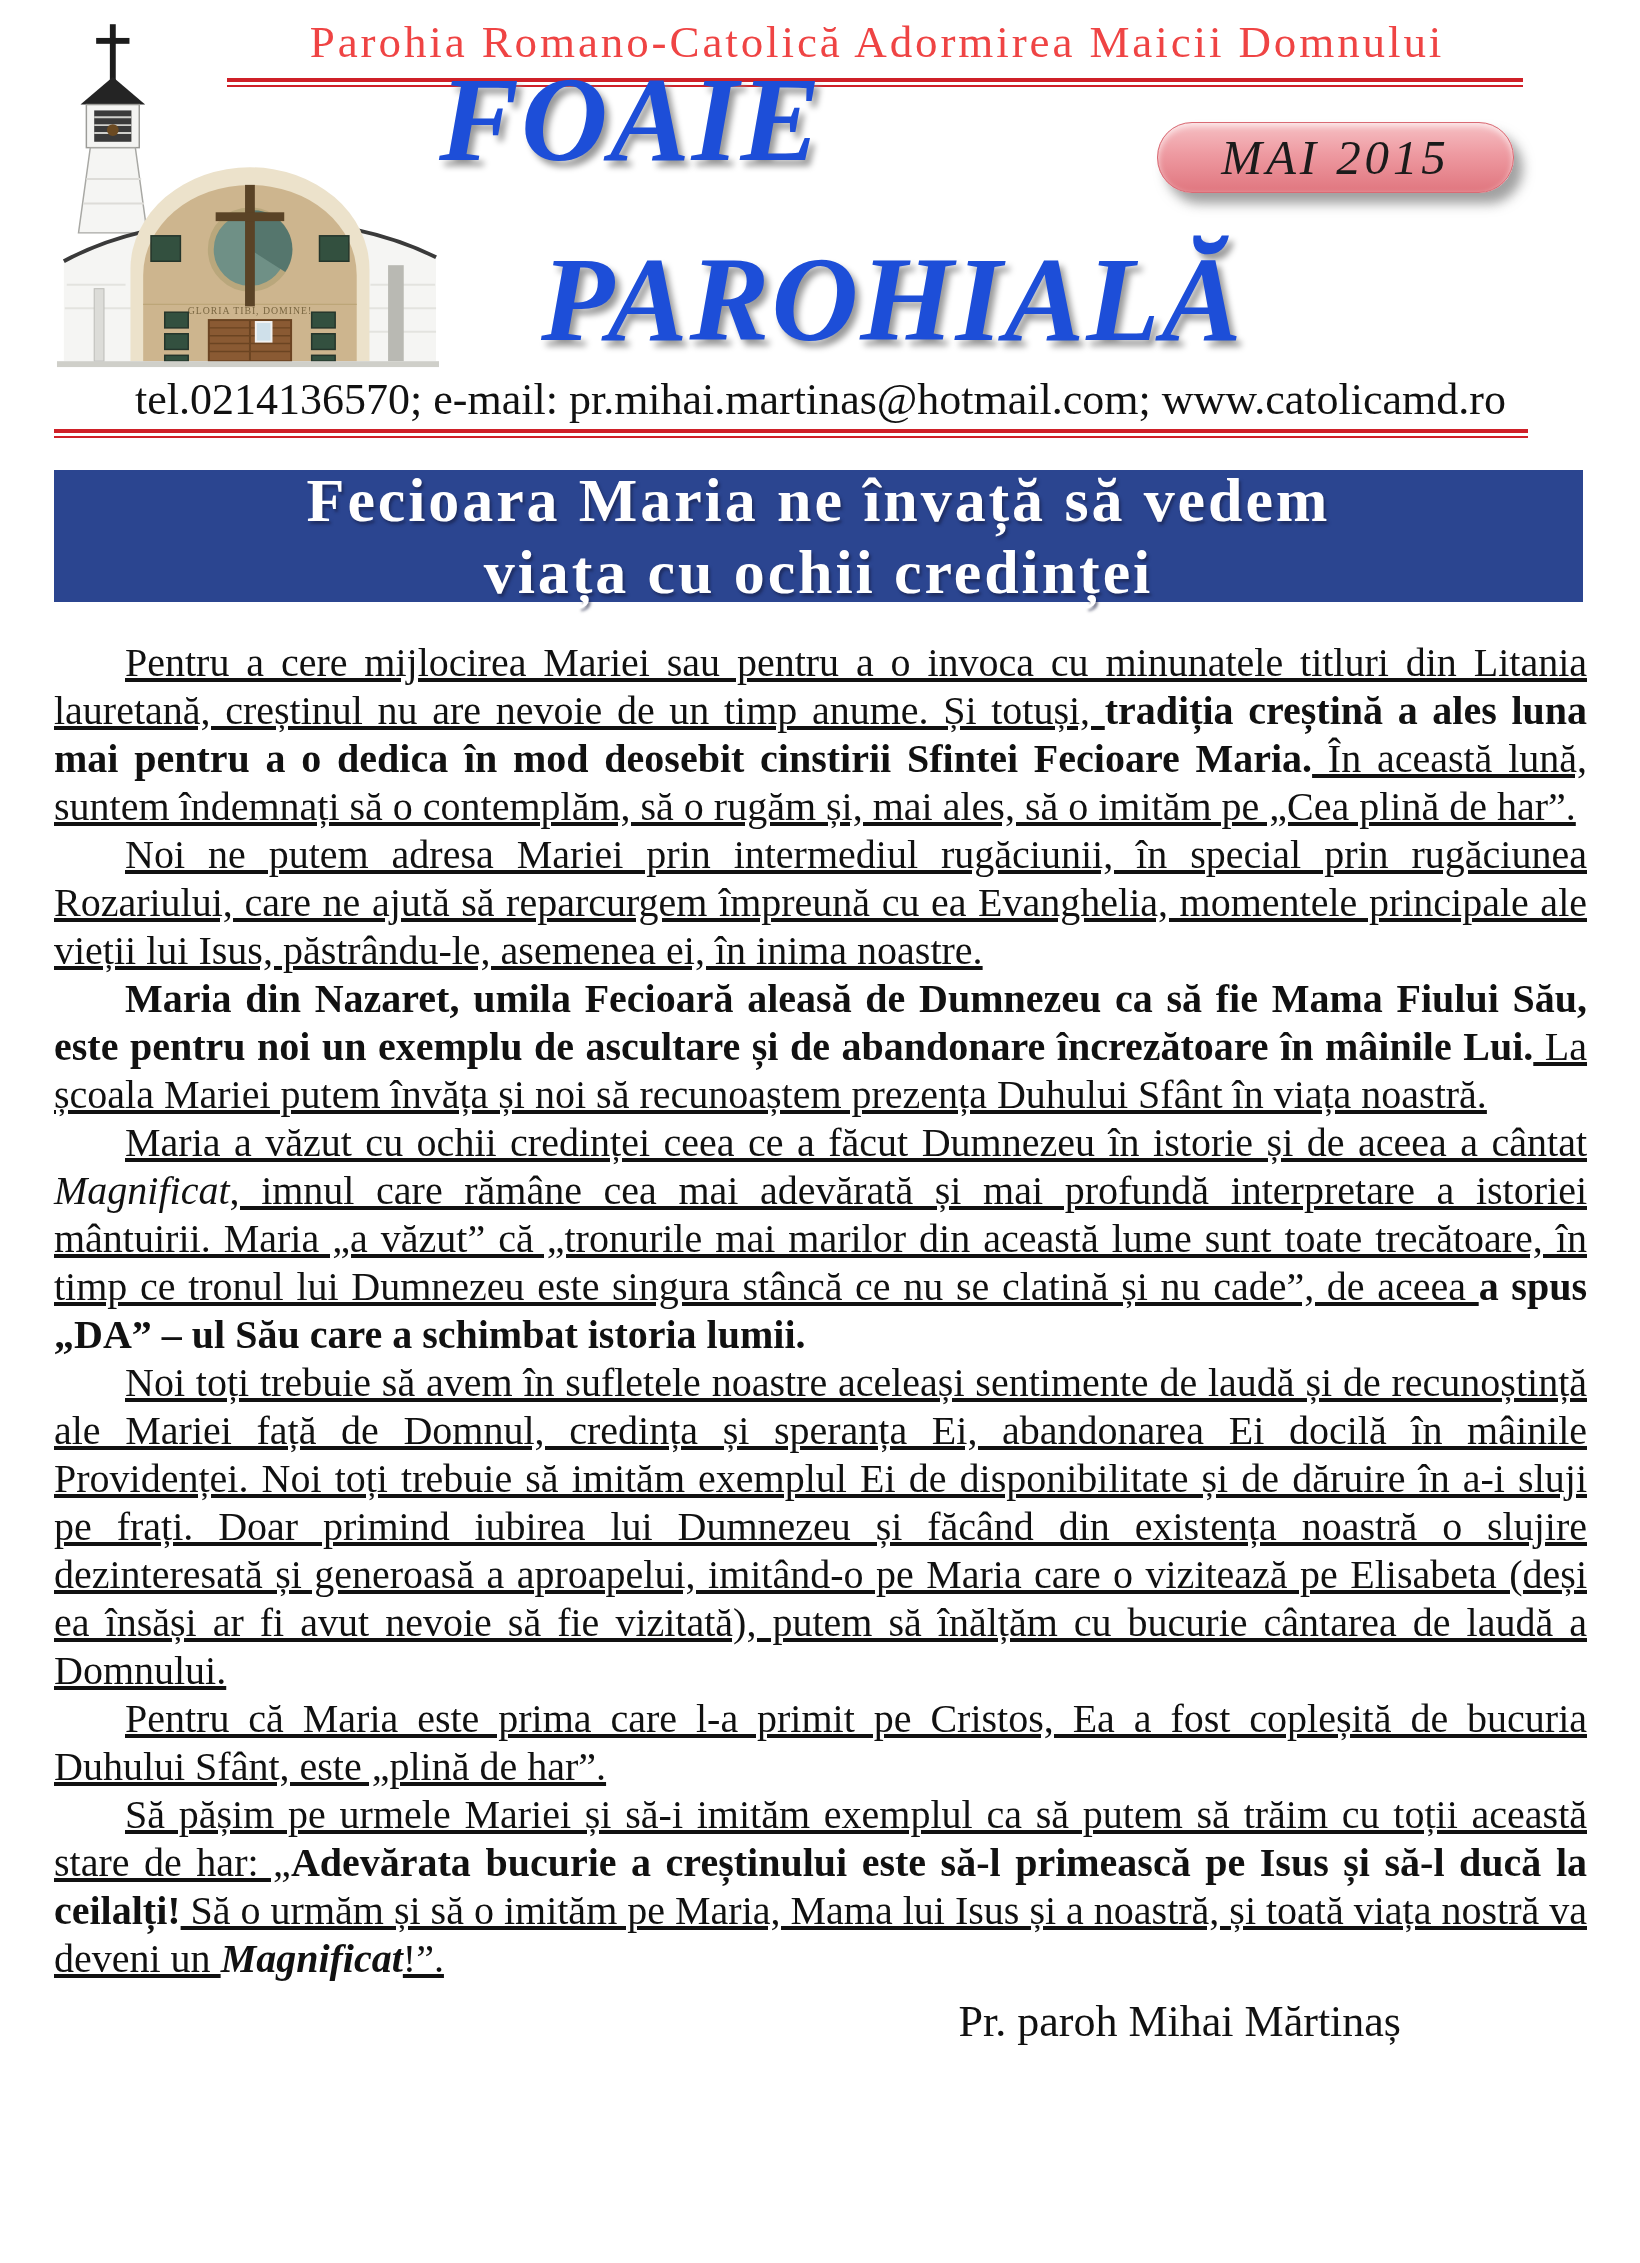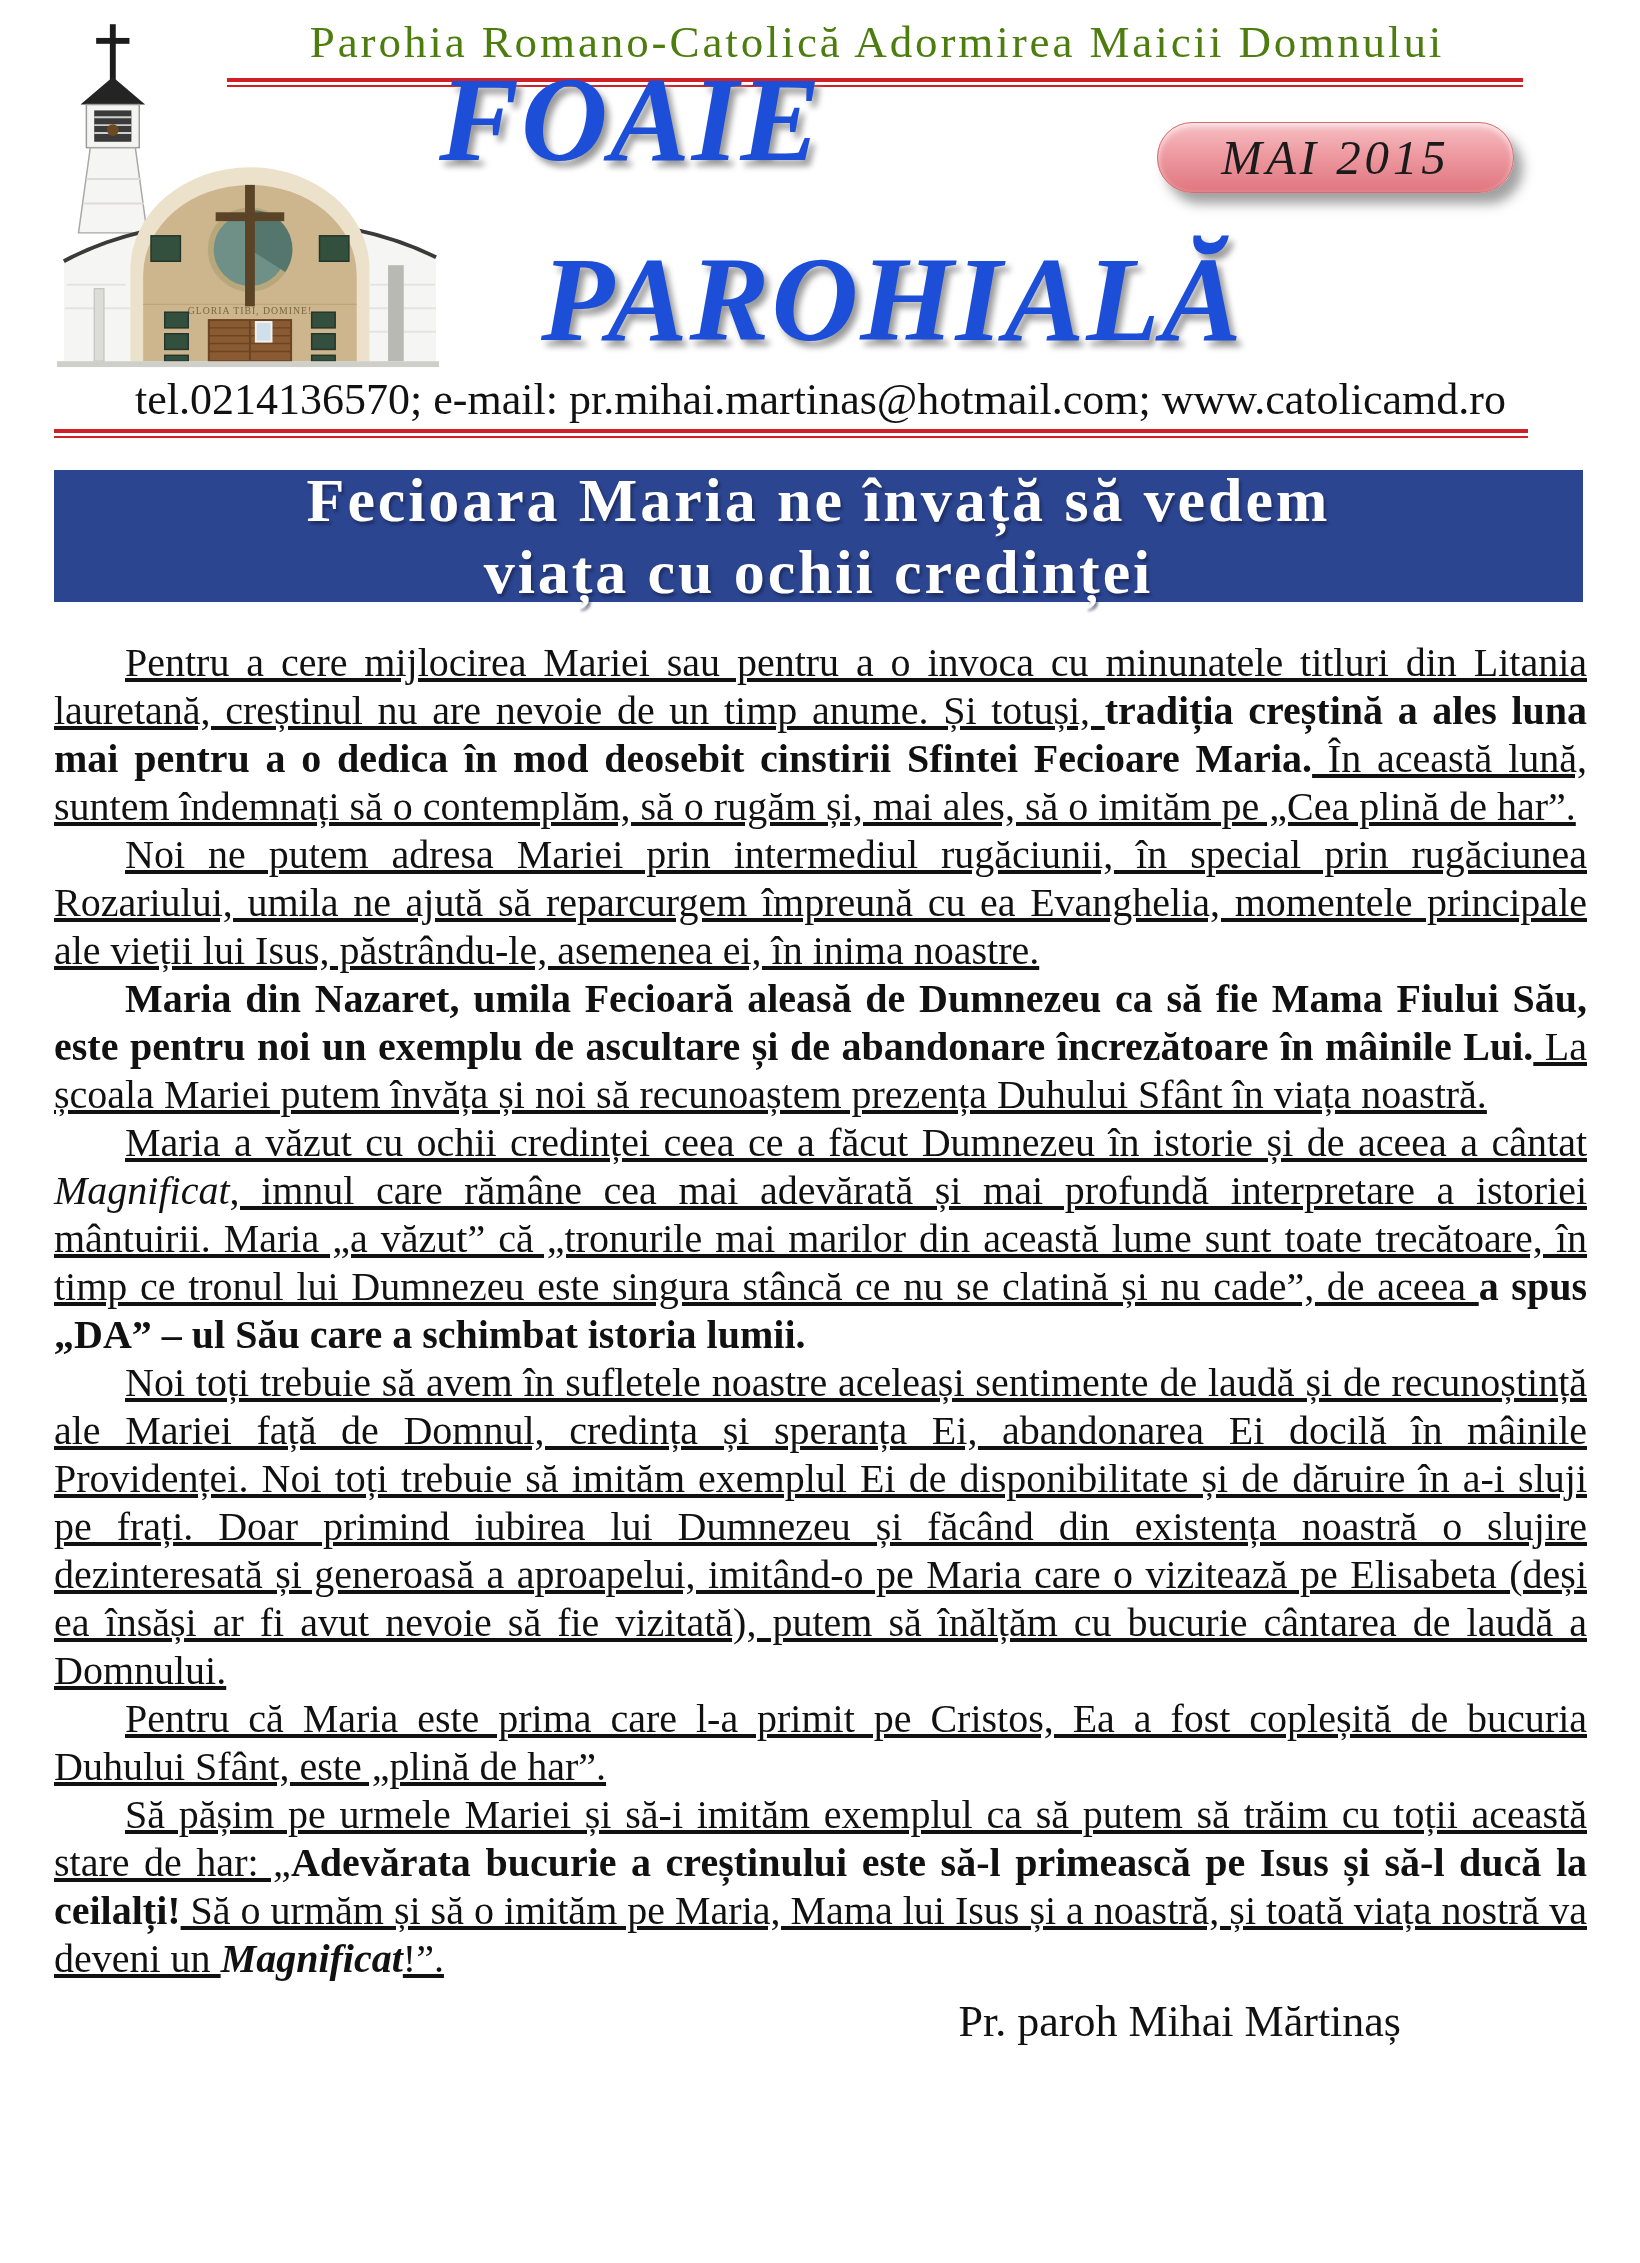--- a/index.html
+++ b/index.html
@@ -16,7 +16,7 @@
   .masthead{position:absolute;left:0;top:0;width:1641px;height:470px;}
   .parish-name{
     position:absolute;left:225px;top:15.7px;width:1304px;
-    text-align:center;font-size:45px;letter-spacing:2.9px;color:#4d7c0f;
+    text-align:center;font-size:45px;letter-spacing:2.9px;color:#ef4444;
     white-space:nowrap;
   }
   .masthead-rule{

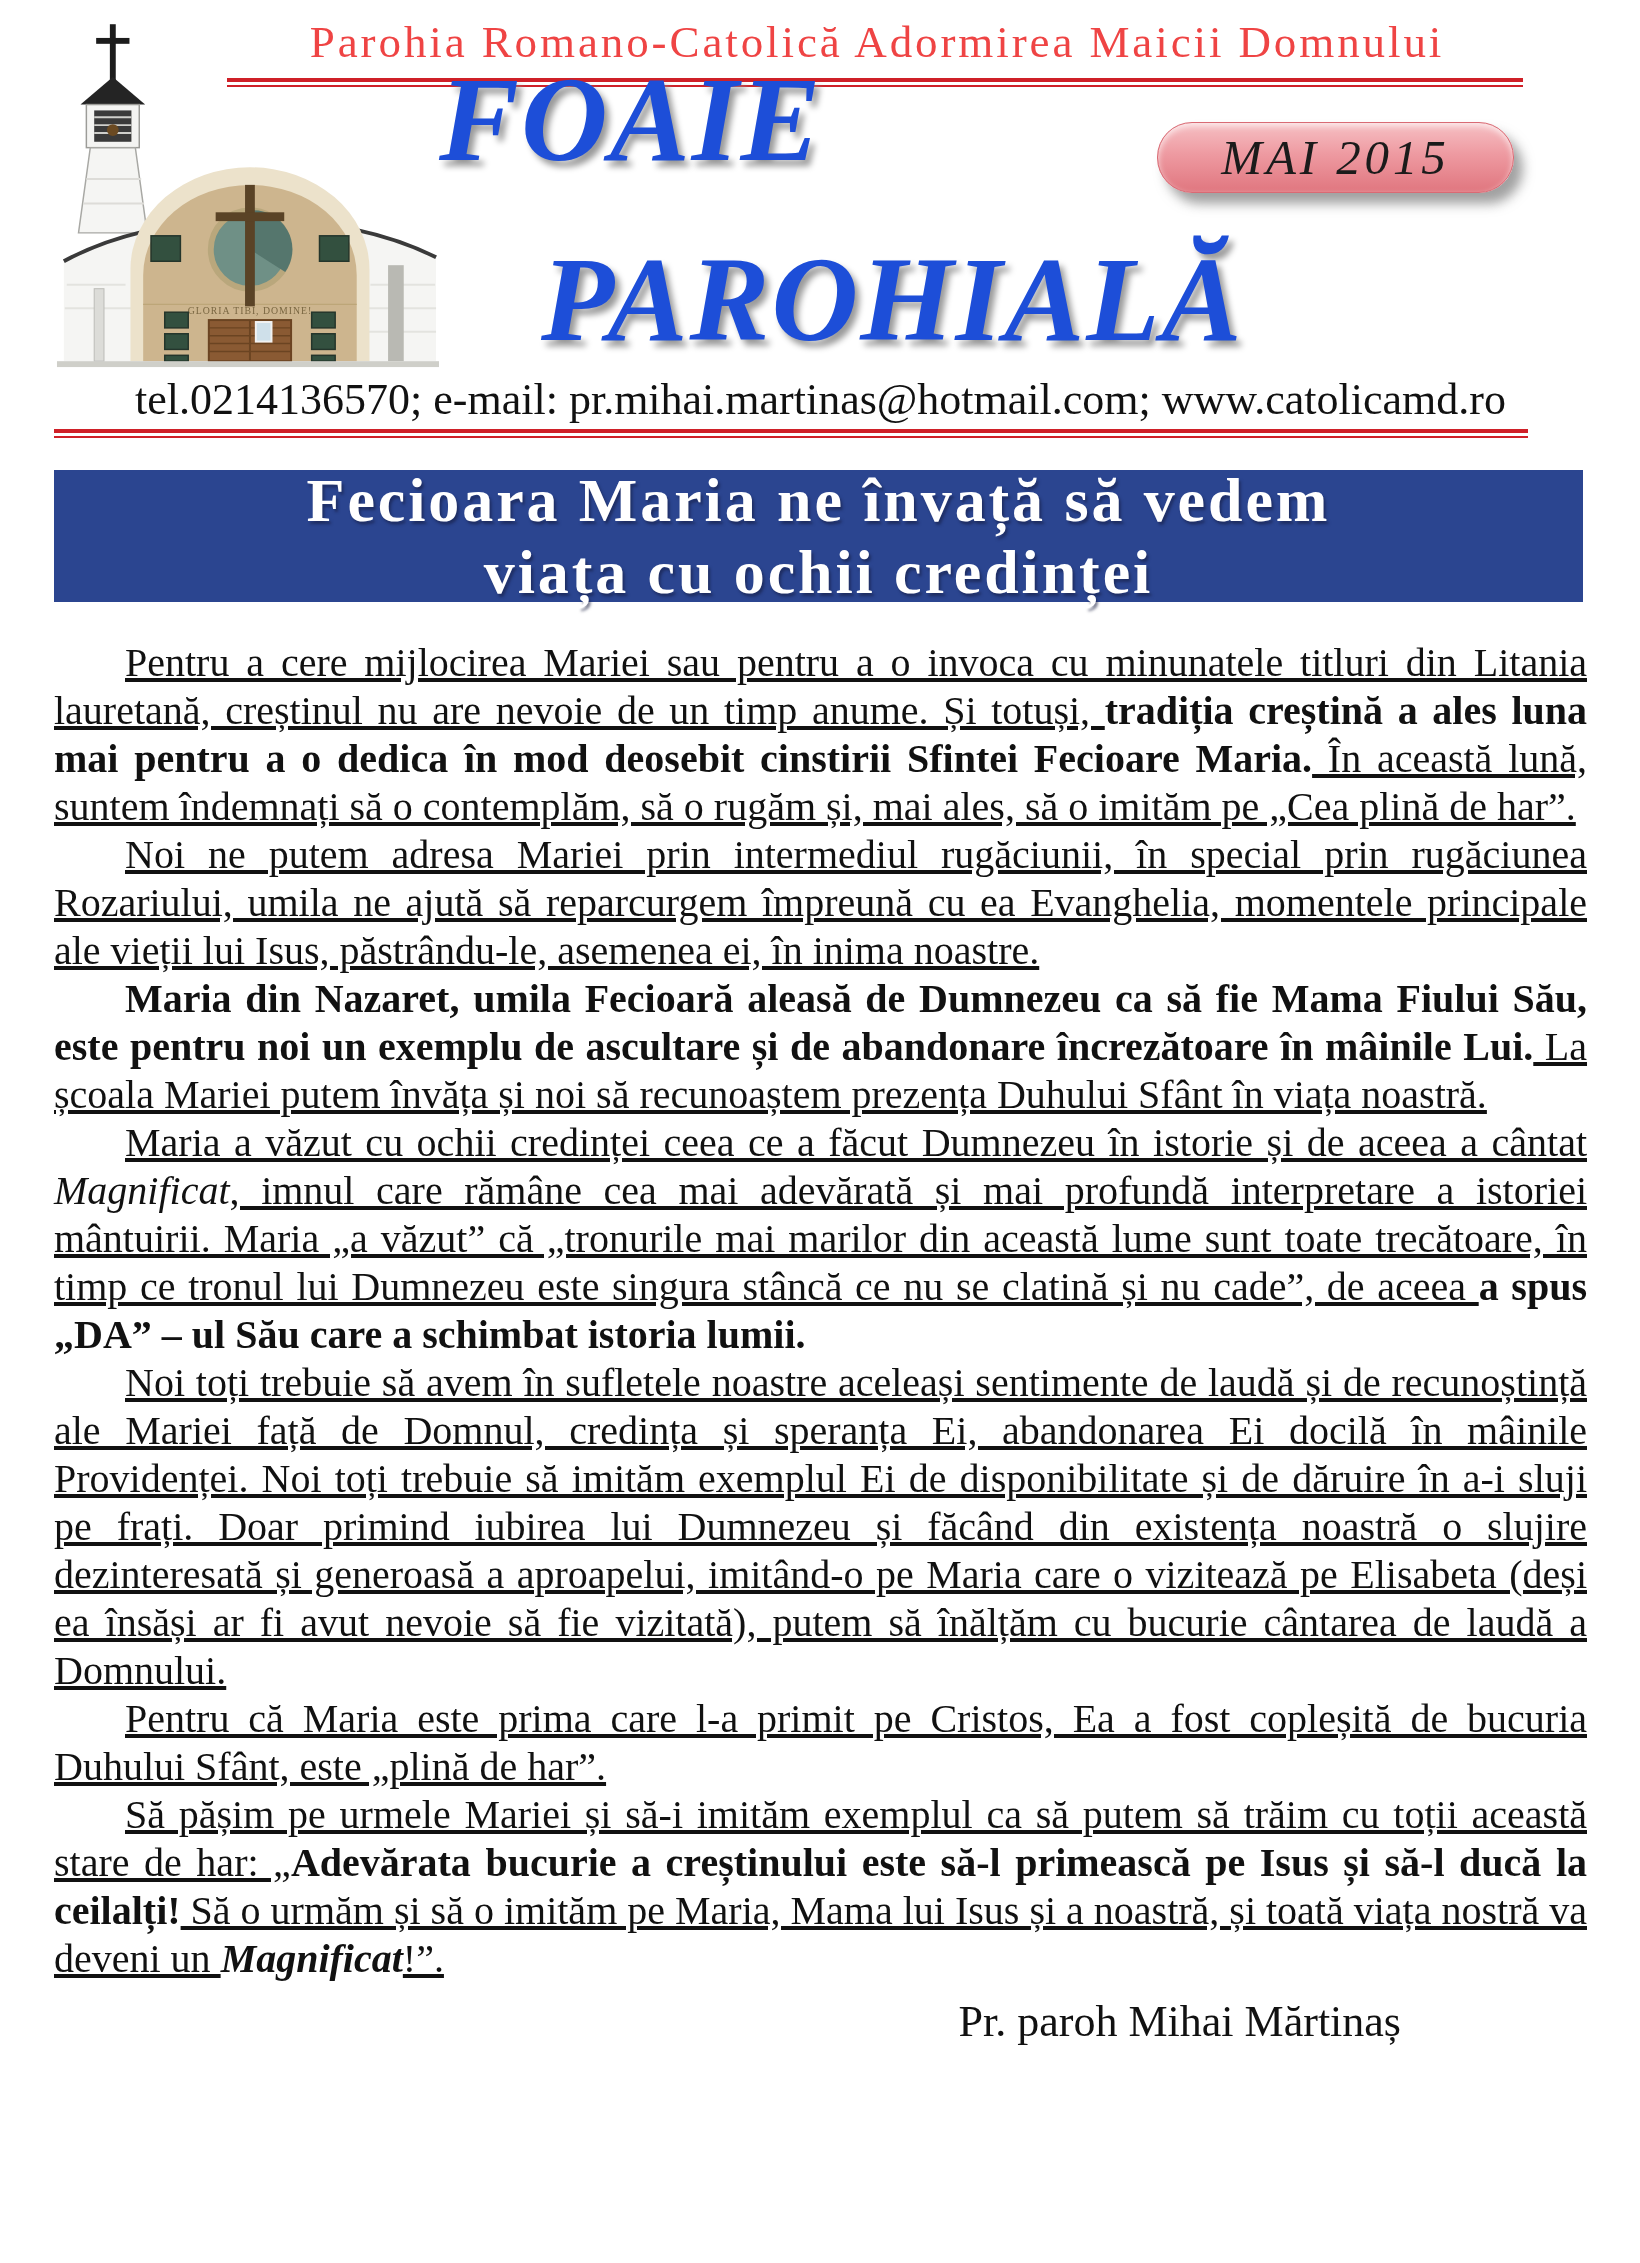--- a/index.html
+++ b/index.html
@@ -176,7 +176,7 @@
   <div class="article-body">
 
   <p class="body-par"><span class="seg-n">Pentru a cere mijlocirea Mariei sau pentru a o invoca cu minunatele titluri din Litania lauretană, creștinul nu are nevoie de un timp anume. Și totuși, </span><span class="seg-b">tradiția creștină a ales luna mai pentru a o dedica în mod deosebit cinstirii Sfintei Fecioare Maria.</span><span class="seg-n"> În această lună, suntem îndemnați să o contemplăm, să o rugăm și, mai ales, să o imităm pe „Cea plină de har”.</span></p>
-      <p class="body-par"><span class="seg-n">Noi ne putem adresa Mariei prin intermediul rugăciunii, în special prin rugăciunea Rozariului, umila ne ajută să reparcurgem împreună cu ea Evanghelia, momentele principale ale vieții lui Isus, păstrându-le, asemenea ei, în inima noastre.</span></p>
+      <p class="body-par"><span class="seg-n">Noi ne putem adresa Mariei prin intermediul rugăciunii, în special prin rugăciunea Rozariului, care ne ajută să reparcurgem împreună cu ea Evanghelia, momentele principale ale vieții lui Isus, păstrându-le, asemenea ei, în inima noastre.</span></p>
       <p class="body-par"><span class="seg-b">Maria din Nazaret, umila Fecioară aleasă de Dumnezeu ca să fie Mama Fiului Său, este pentru noi un exemplu de ascultare și de abandonare încrezătoare în mâinile Lui.</span><span class="seg-n"> La școala Mariei putem învăța și noi să recunoaștem prezența Duhului Sfânt în viața noastră.</span></p>
       <p class="body-par"><span class="seg-n">Maria a văzut cu ochii credinței ceea ce a făcut Dumnezeu în istorie și de aceea a cântat </span><span class="seg-i">Magnificat</span><span class="seg-n">, imnul care rămâne cea mai adevărată și mai profundă interpretare a istoriei mântuirii. Maria „a văzut” că „tronurile mai marilor din această lume sunt toate trecătoare, în timp ce tronul lui Dumnezeu este singura stâncă ce nu se clatină și nu cade”, de aceea </span><span class="seg-b">a spus „DA” – ul Său care a schimbat istoria lumii.</span></p>
       <p class="body-par"><span class="seg-n">Noi toți trebuie să avem în sufletele noastre aceleași sentimente de laudă și de recunoștință ale Mariei față de Domnul, credința și speranța Ei, abandonarea Ei docilă în mâinile Providenței. Noi toți trebuie să imităm exemplul Ei de disponibilitate și de dăruire în a-i sluji pe frați. Doar primind iubirea lui Dumnezeu și făcând din existența noastră o slujire dezinteresată și generoasă a aproapelui, imitând-o pe Maria care o vizitează pe Elisabeta (deși ea însăși ar fi avut nevoie să fie vizitată), putem să înălțăm cu bucurie cântarea de laudă a Domnului.</span></p>

